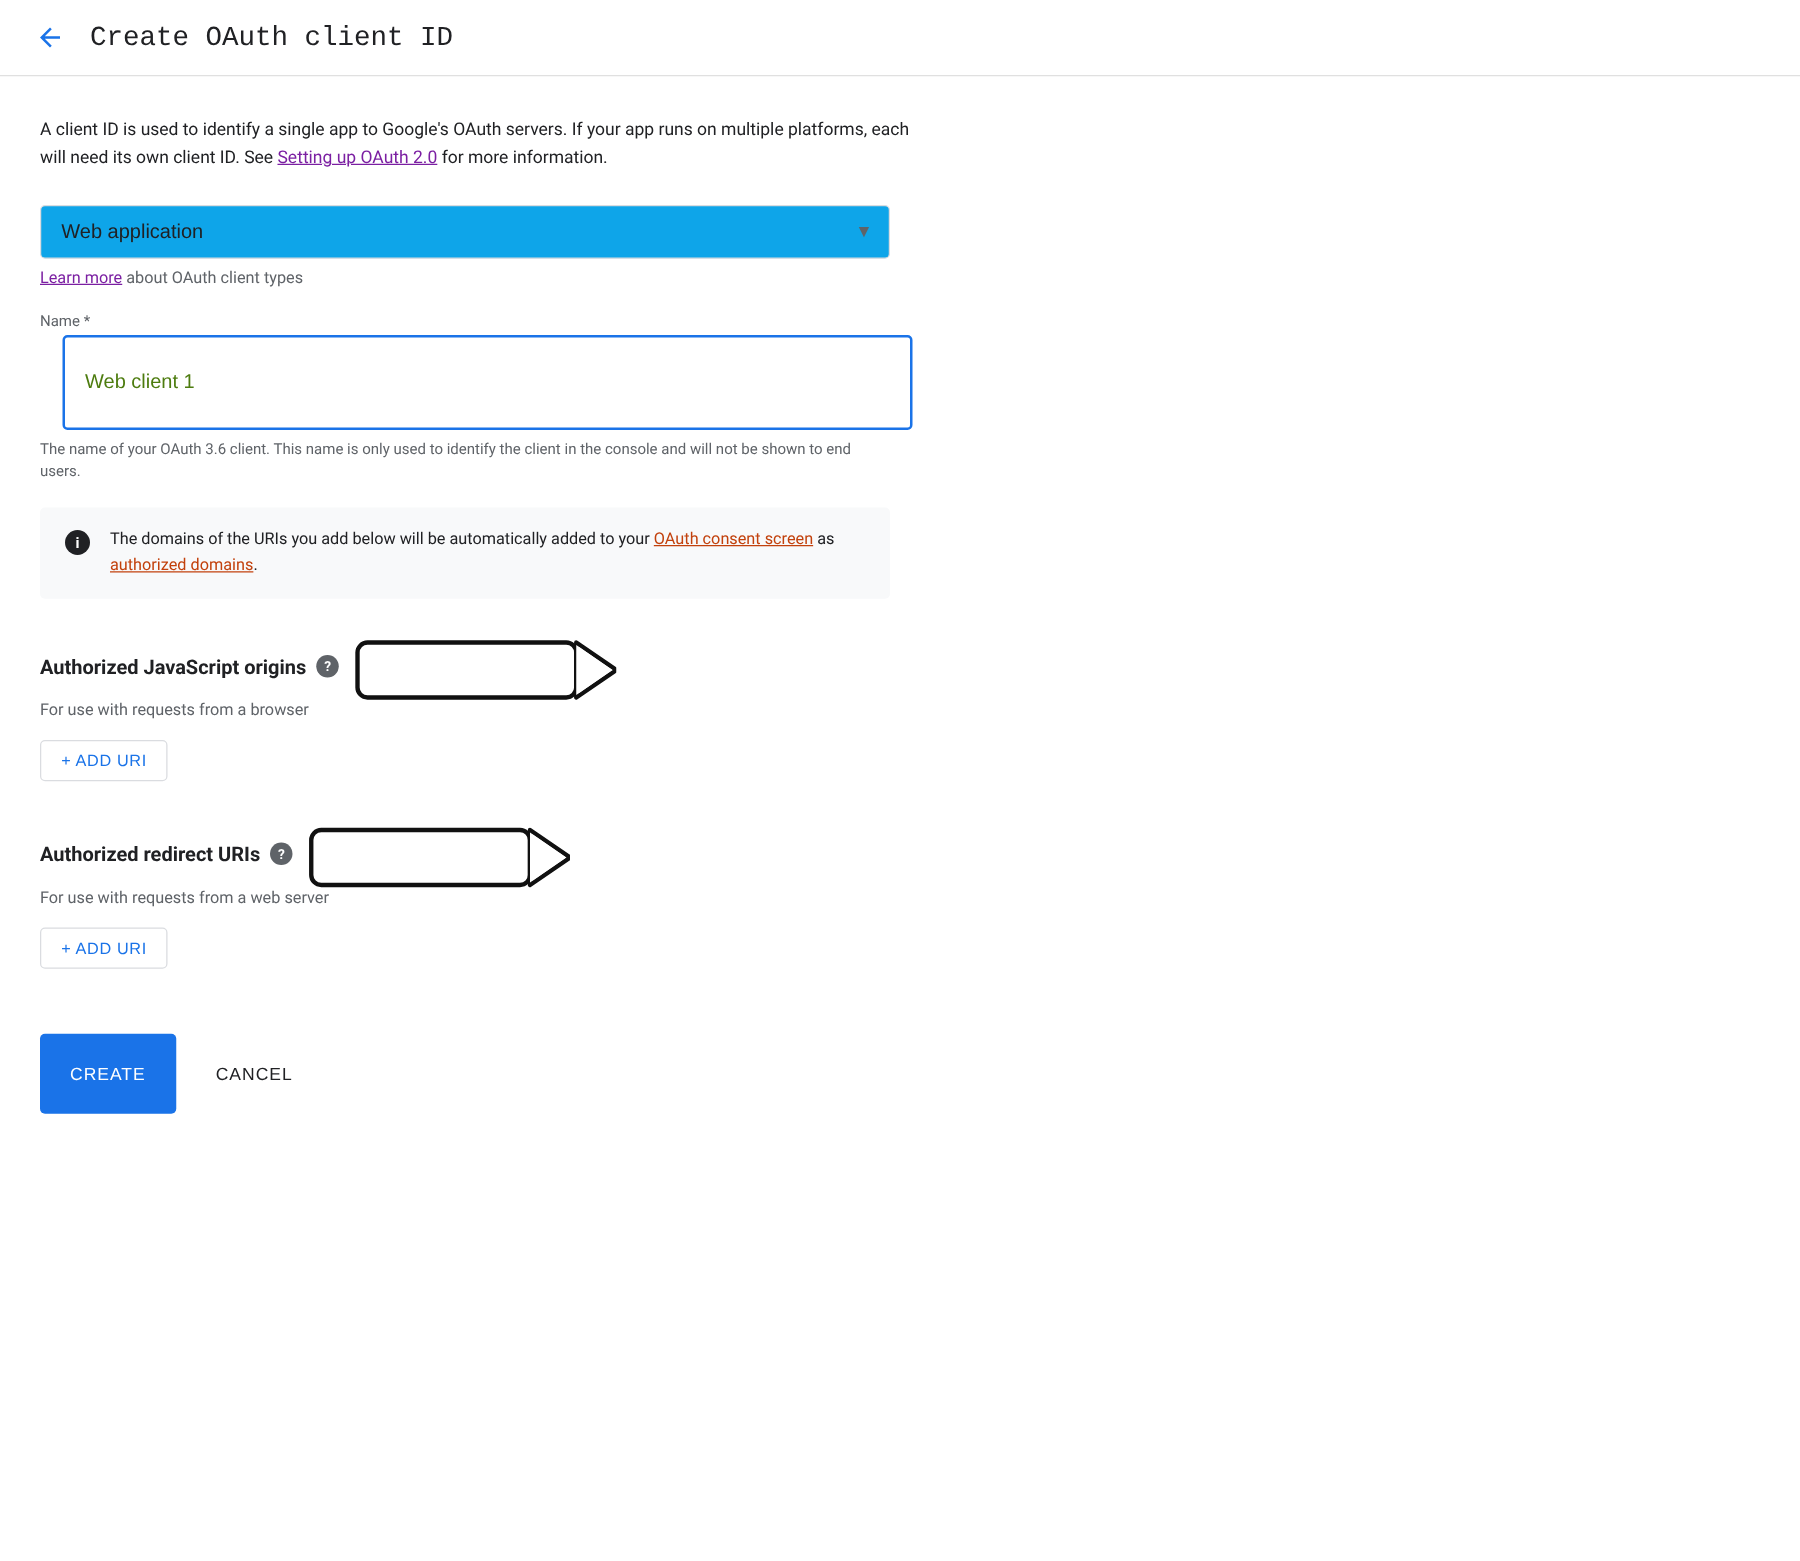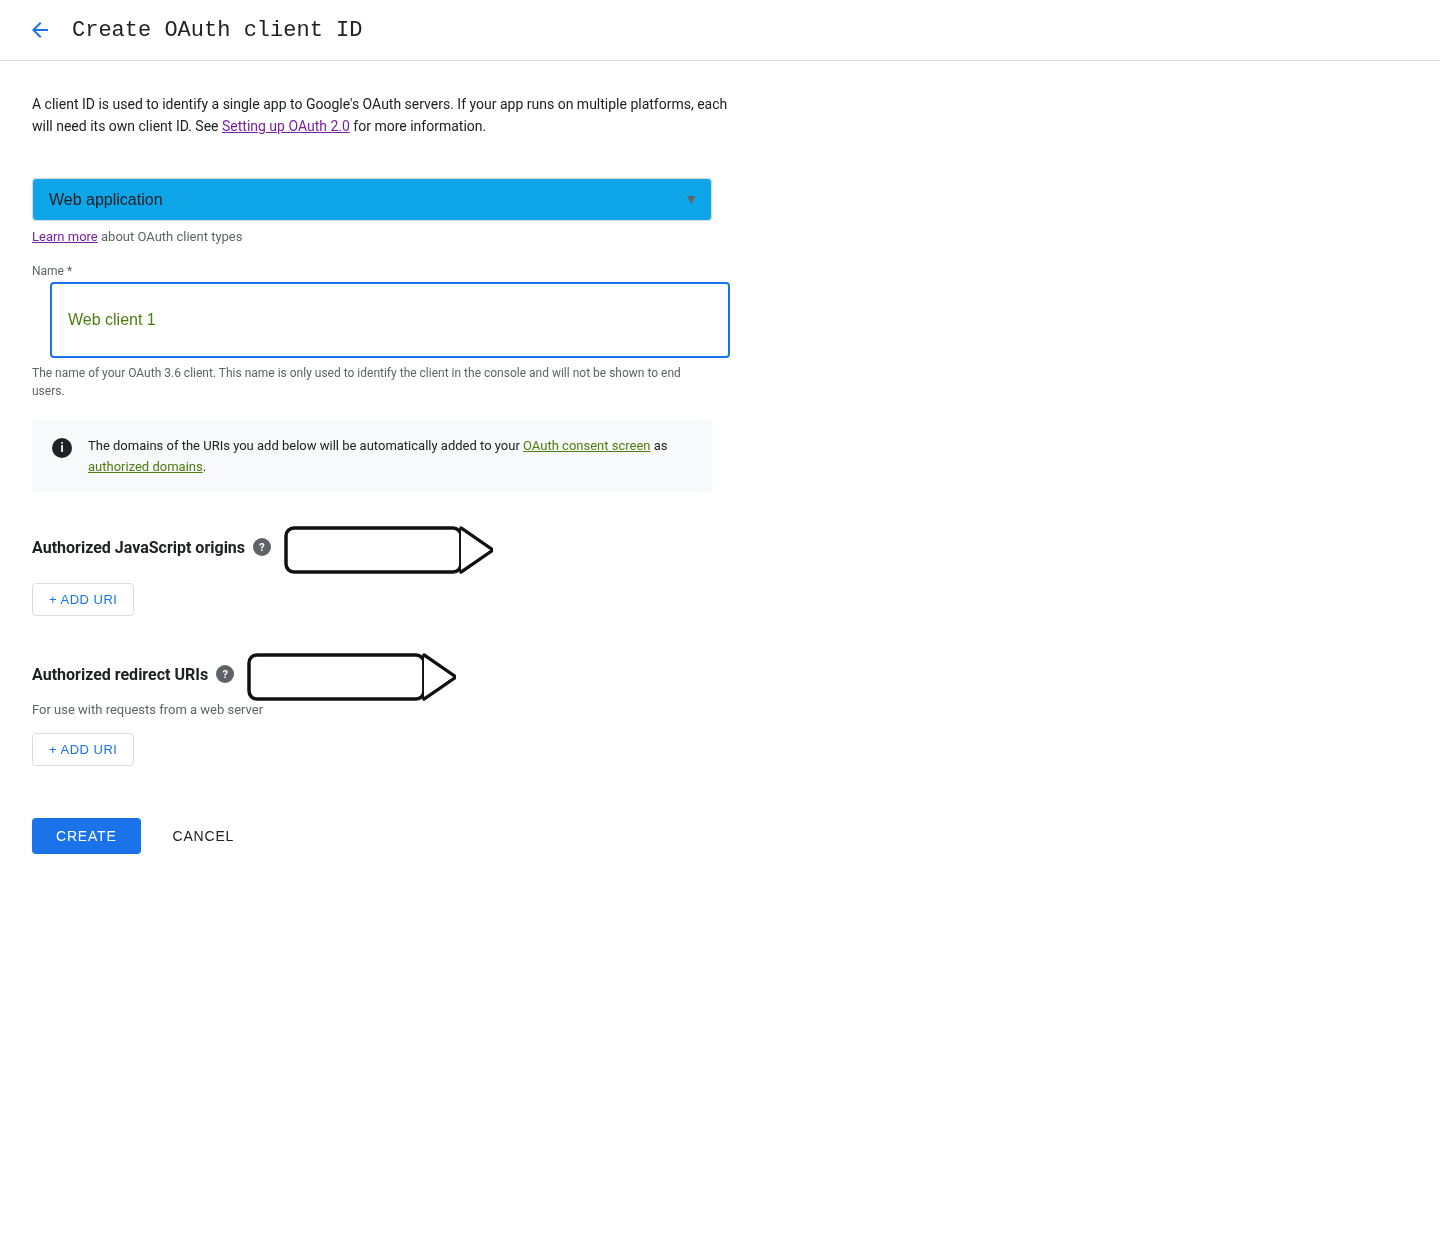--- a/index.html
+++ b/index.html
@@ -58,7 +58,7 @@
       font-size: 14px;
       color: #202124;
       line-height: 1.6;
-      margin-bottom: 40px;
+      margin-bottom: 26px;
     }
 
     .description a {

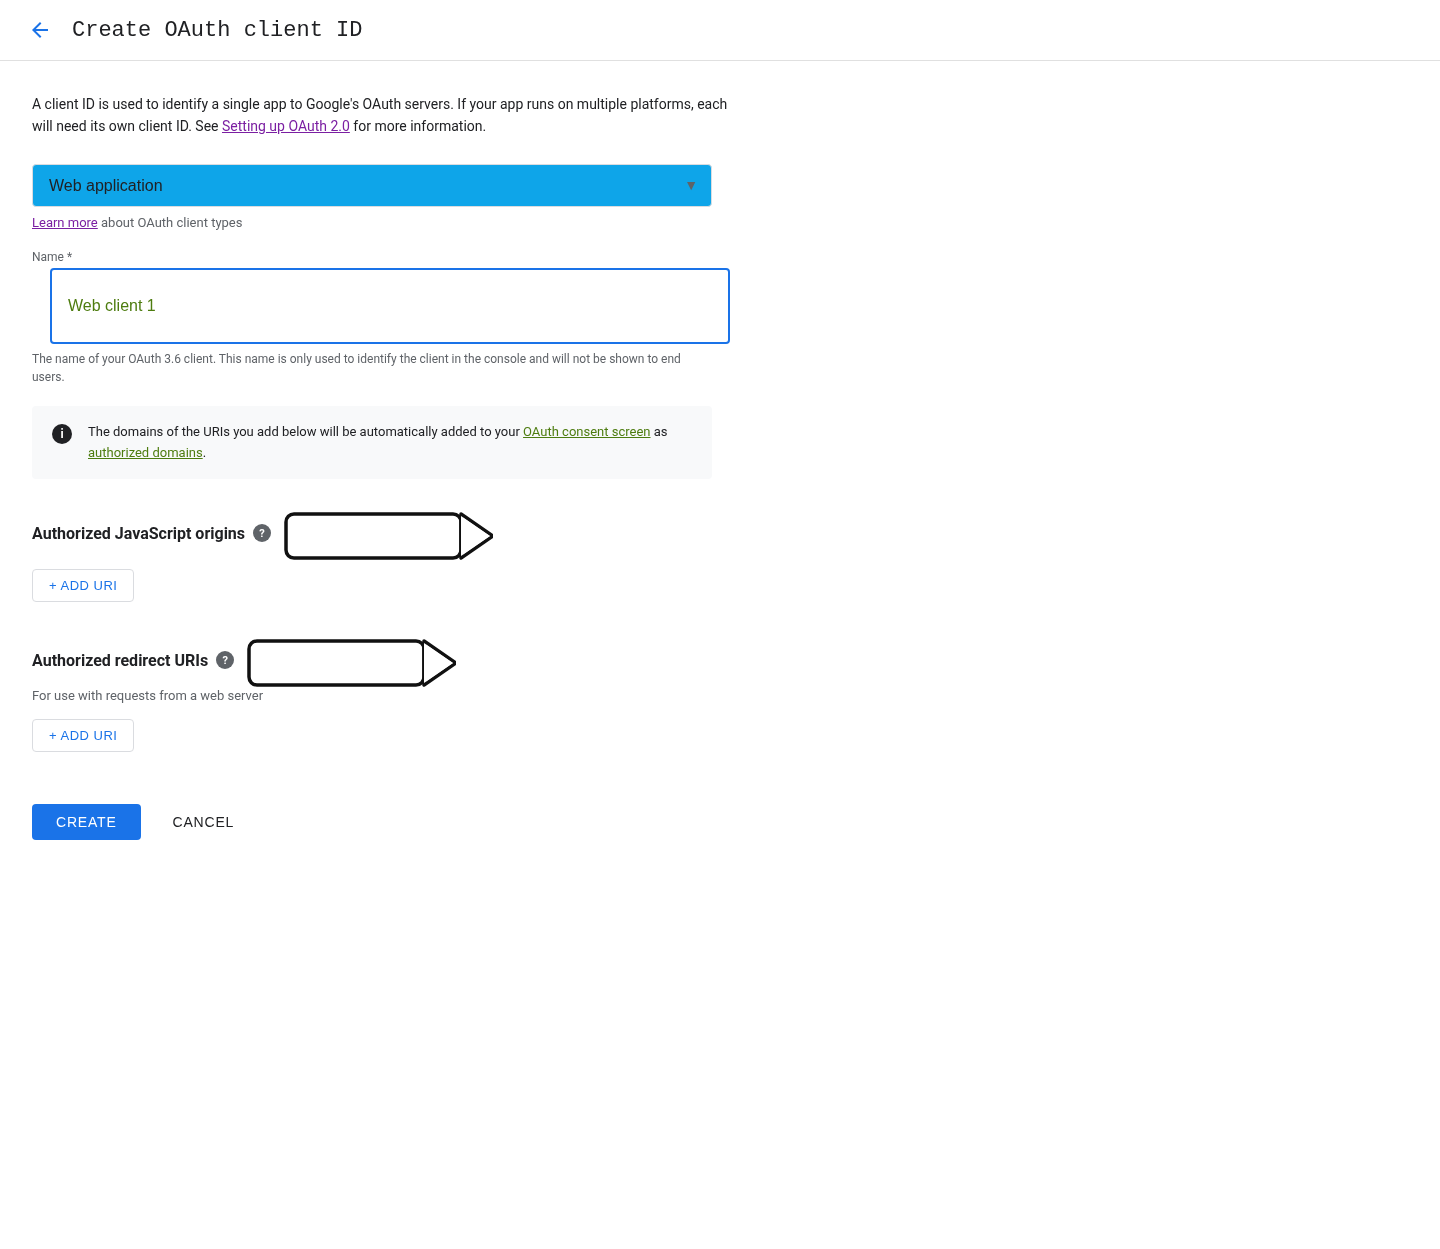--- a/index.html
+++ b/index.html
@@ -169,7 +169,7 @@
     }
 
     .info-text a {
-      color: #4d7c0f;
+      color: #c2410c;
       text-decoration: underline;
       cursor: pointer;
       text-align: center;

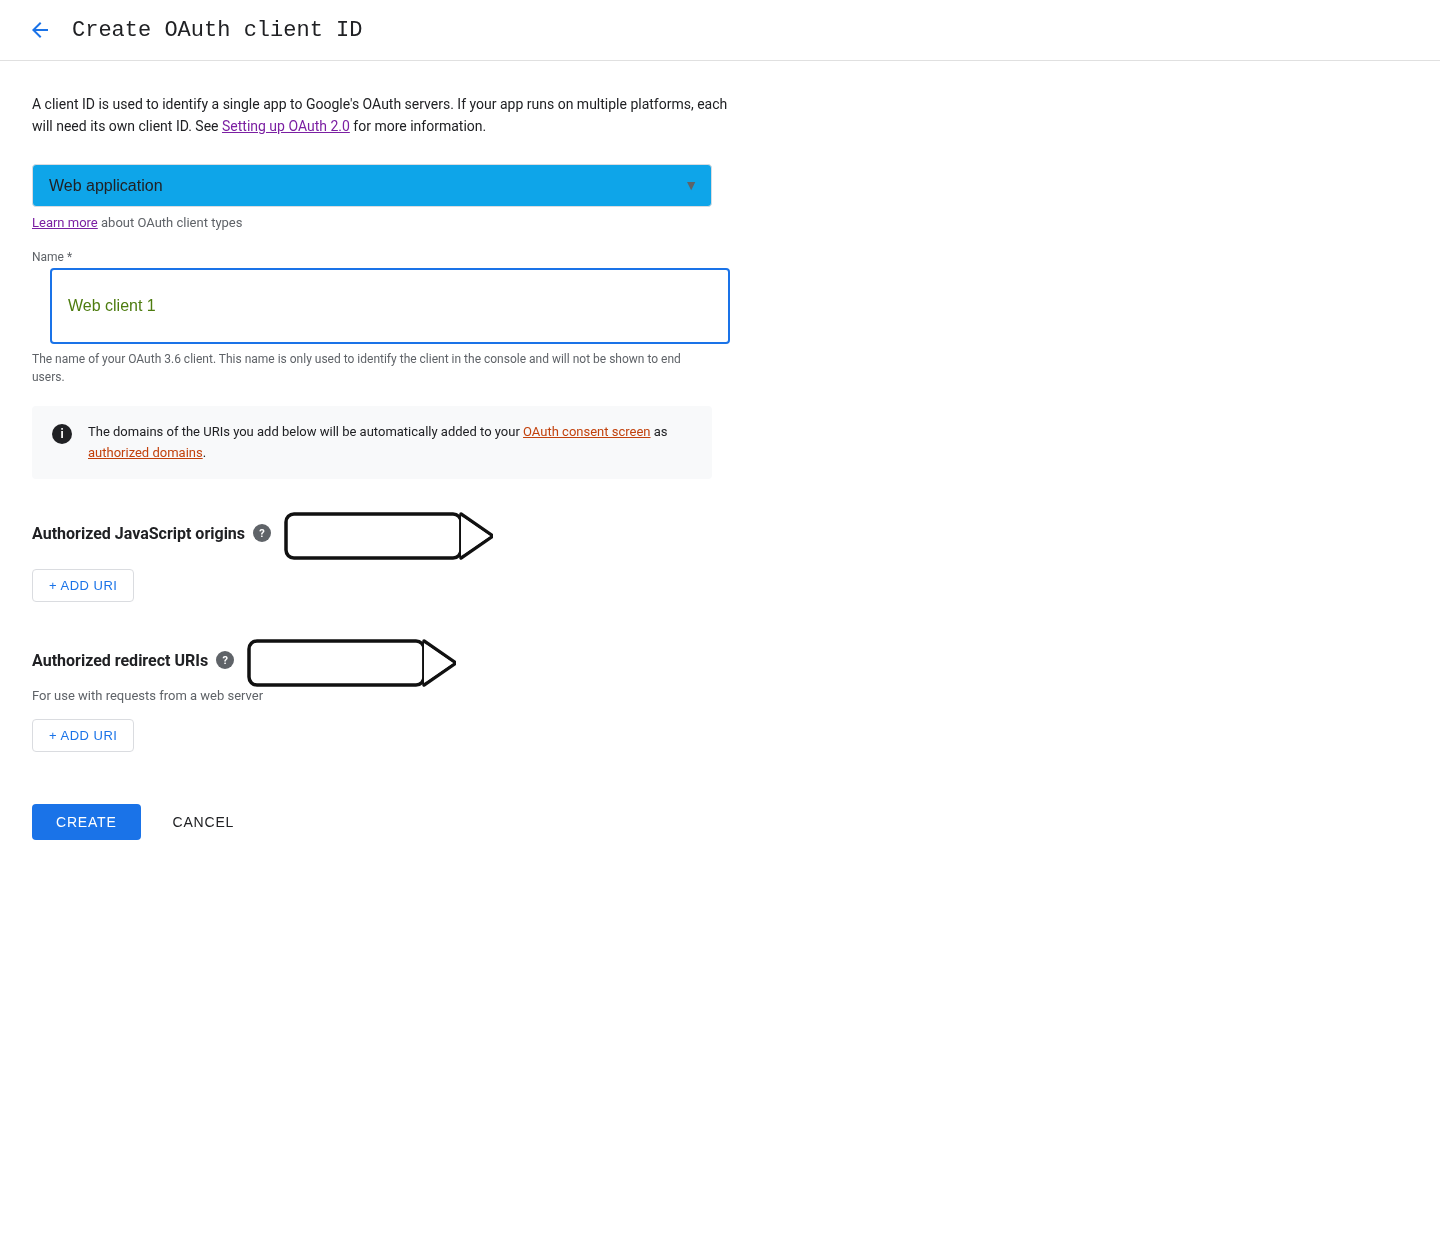--- a/index.html
+++ b/index.html
@@ -337,6 +337,7 @@
         <polygon points="178,5 207,25 178,45" fill="white" stroke="none"></polygon>
       </svg>
     </div>
+    <p class="section-subtitle">For use with requests from a browser</p>
     <button class="add-uri-btn">
       <span>+ ADD URI</span>
     </button>

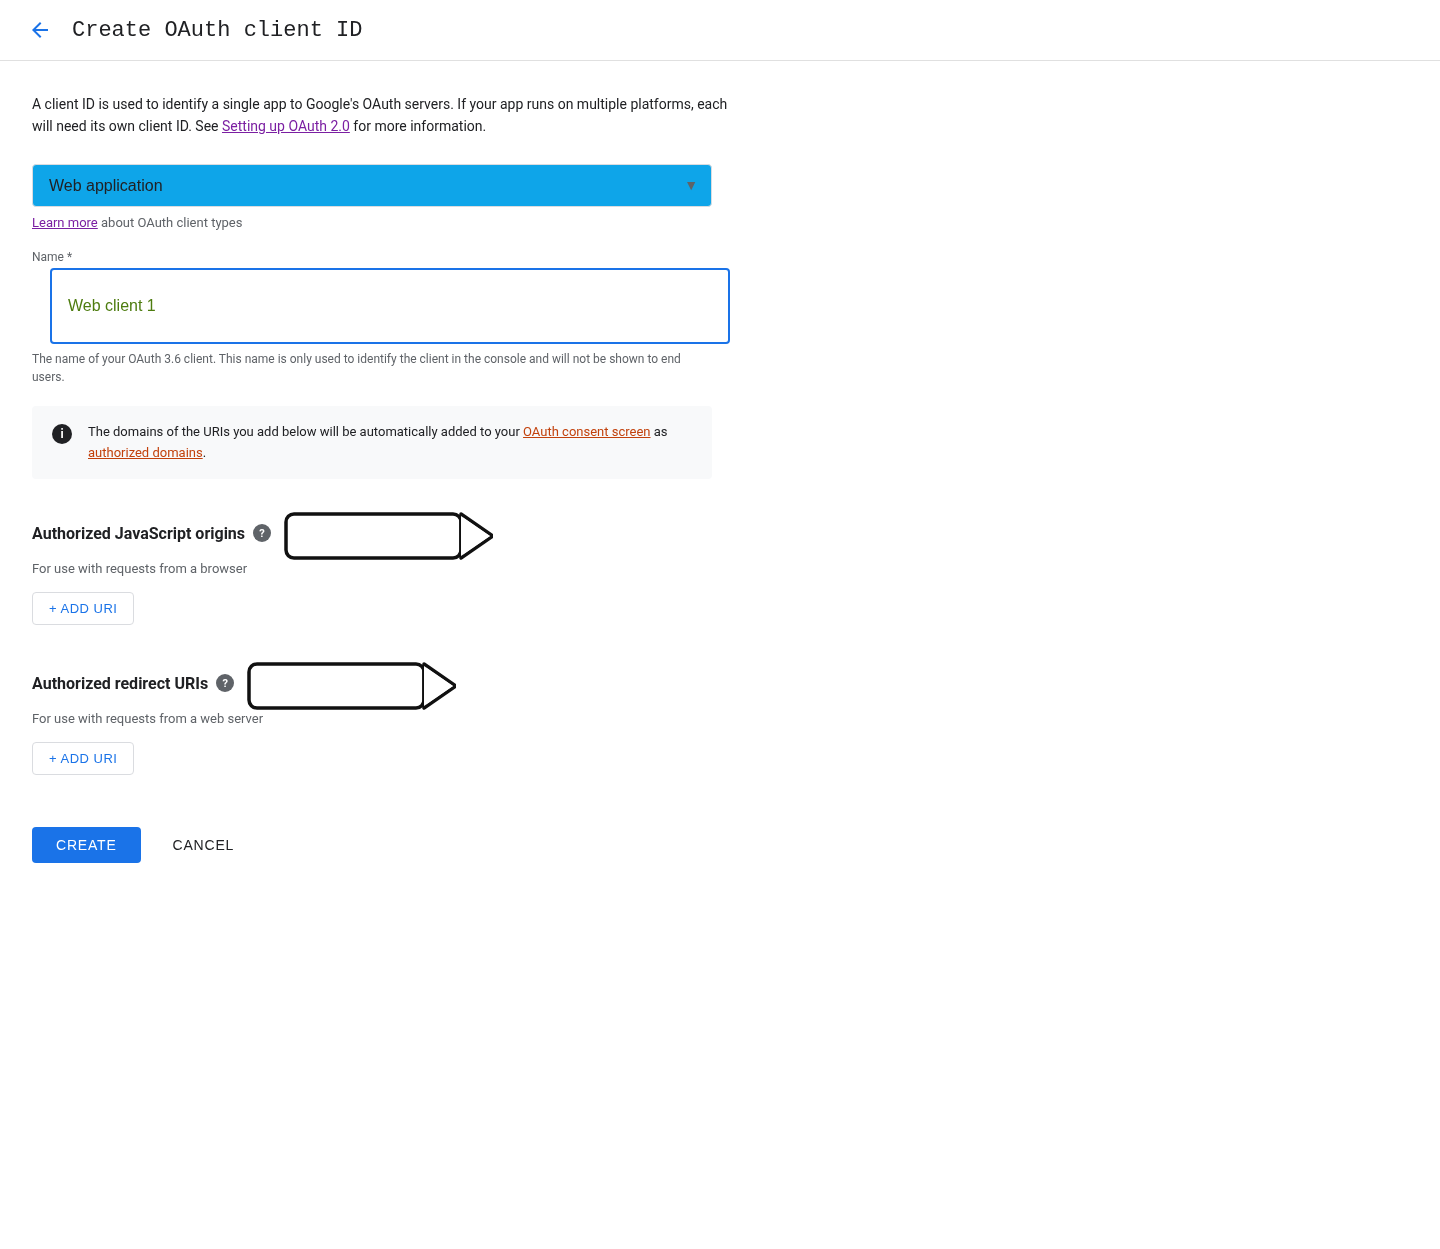--- a/index.html
+++ b/index.html
@@ -249,7 +249,7 @@
       color: #fff;
       border: none;
       border-radius: 4px;
-      padding: 10px 24px;
+      padding: 24px 24px;
       font-size: 14px;
       font-weight: 500;
       letter-spacing: 0.8px;

